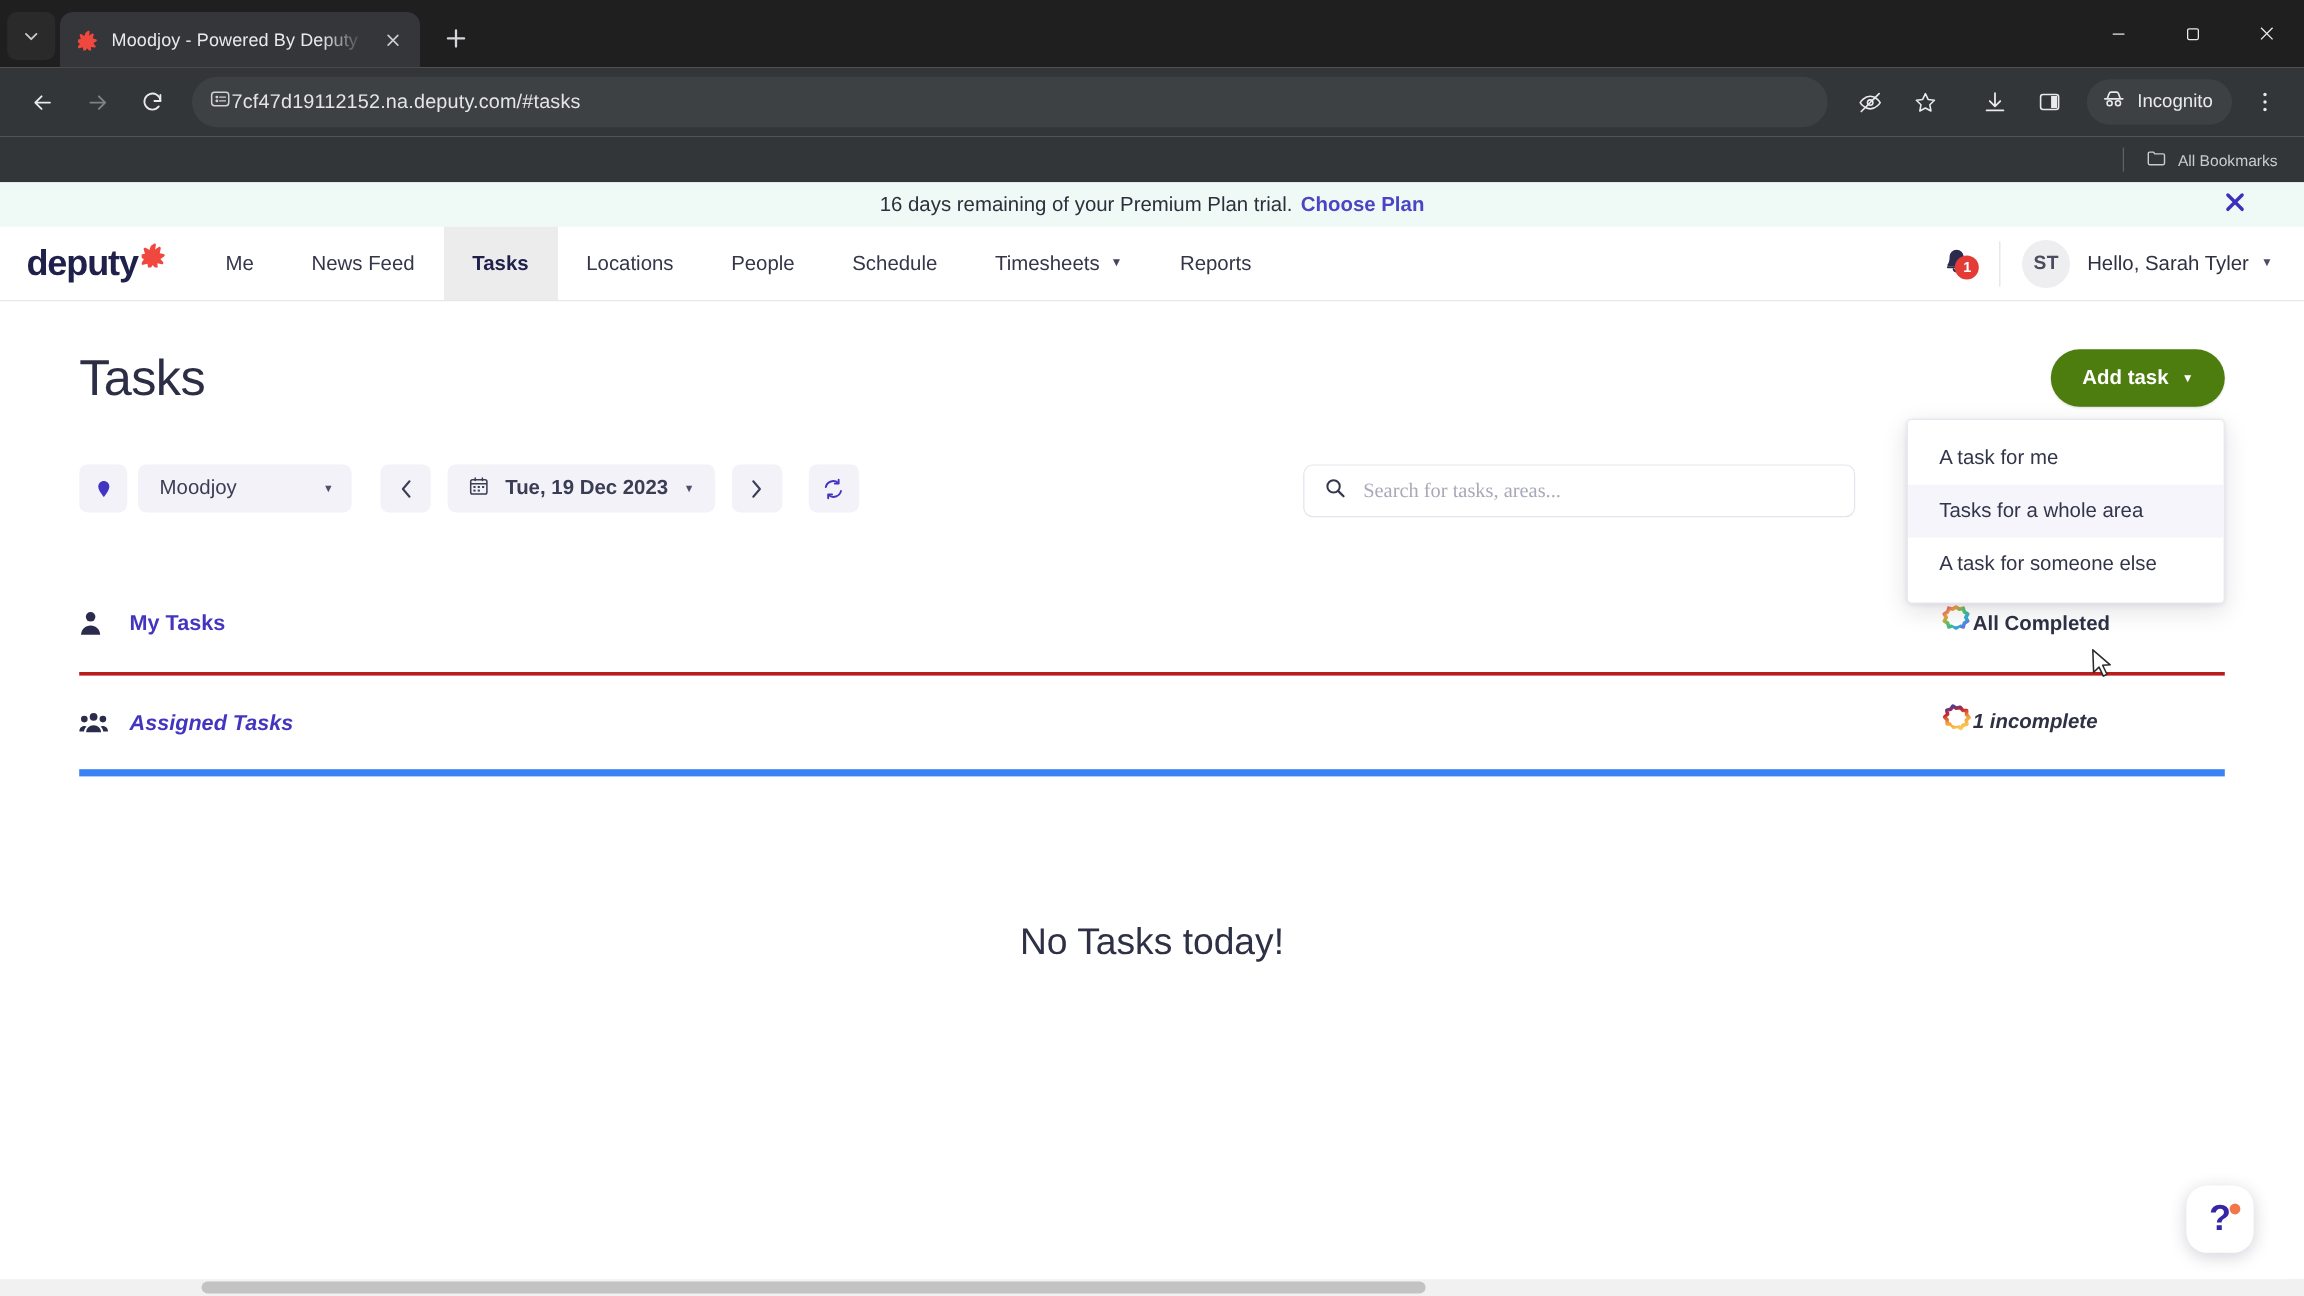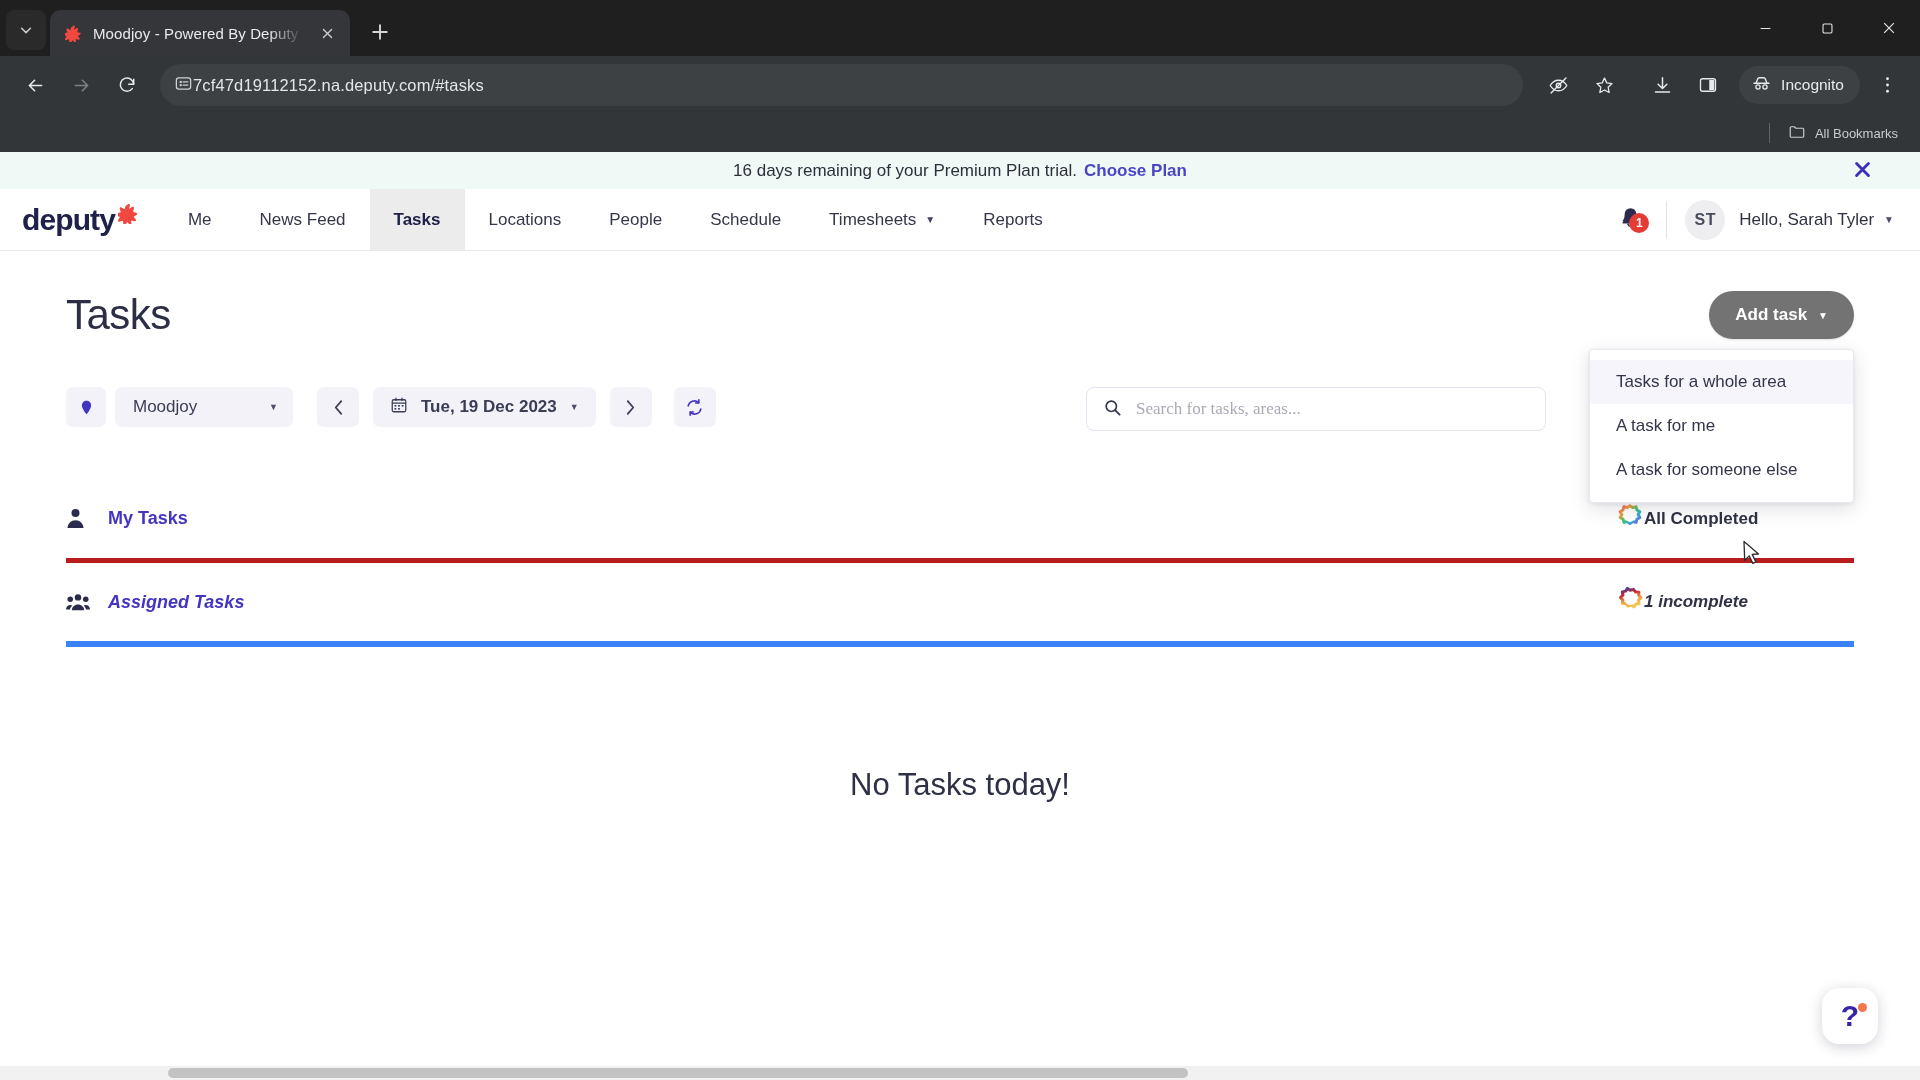--- a/index.html
+++ b/index.html
@@ -101,7 +101,7 @@
   .page-head { display:flex; align-items:flex-start; justify-content:space-between; padding-top:40px; }
   .page-title { font-size:42px; font-weight:400; color:#2c2e45; letter-spacing:-.5px; }
   .addtask-btn {
-    background:#737373; color:#fff; font-size:17px; font-weight:700; border:none;
+    background:#4d7c0f; color:#fff; font-size:17px; font-weight:700; border:none;
     border-radius:24px; padding:14px 26px; display:flex; align-items:center; gap:11px;
     cursor:pointer; box-shadow:0 1px 2px rgba(0,0,0,.12);
   }

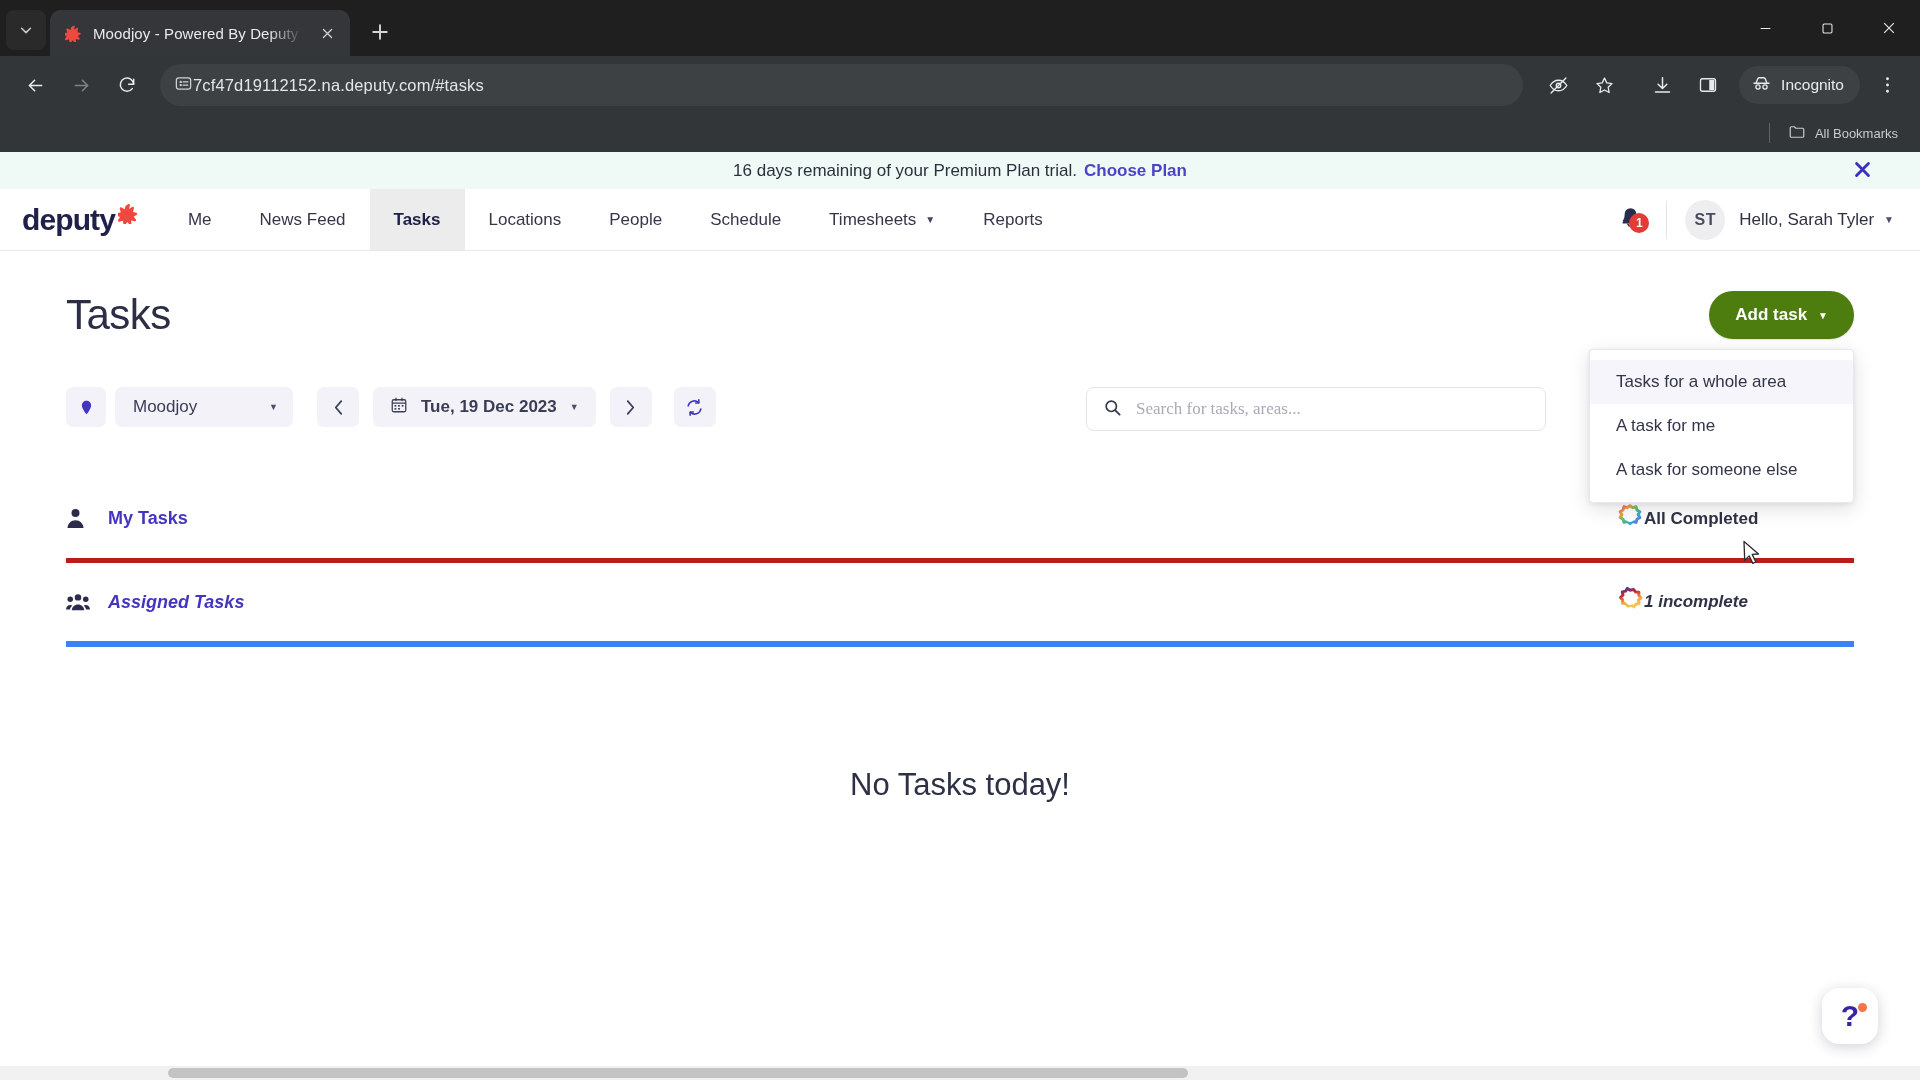--- a/index.html
+++ b/index.html
@@ -397,8 +397,8 @@
       </div>
 
       <div class="dropdown">
+        <div class="dd-item"><span>A task for me</span></div>
         <div class="dd-item hovered"><span>Tasks for a whole area</span></div>
-        <div class="dd-item"><span>A task for me</span></div>
         <div class="dd-item"><span>A task for someone else</span></div>
       </div>
 

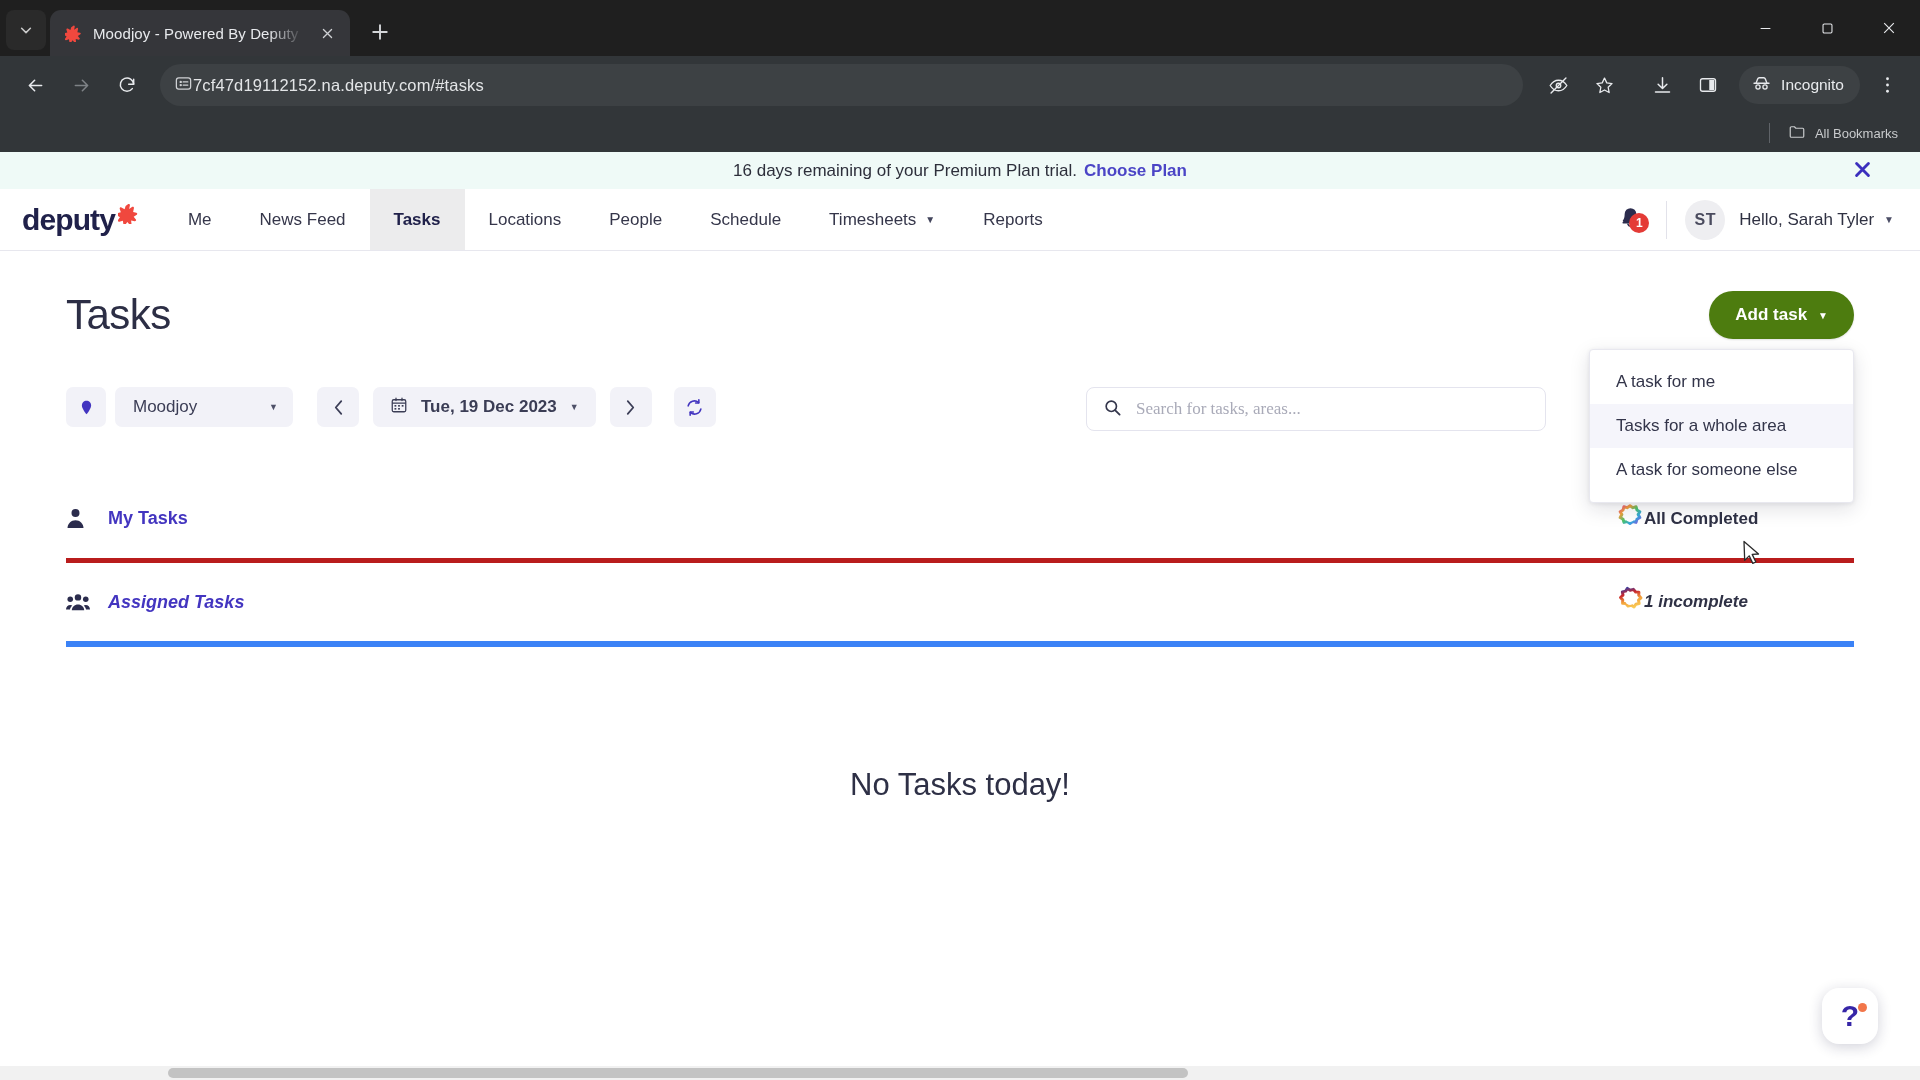--- a/index.html
+++ b/index.html
@@ -147,7 +147,7 @@
 
   .task-list { margin-top:52px; }
   .task-row {
-    height:84px; display:flex; align-items:center; border-bottom:5px solid #b91c1c; cursor:pointer;
+    height:84px; display:flex; align-items:center; border-bottom:3px solid #b91c1c; cursor:pointer;
   }
   .task-row:last-child { border-bottom:6px solid #3b82f6;font-style:italic; }
   .task-left { display:flex; align-items:center; gap:0; }

